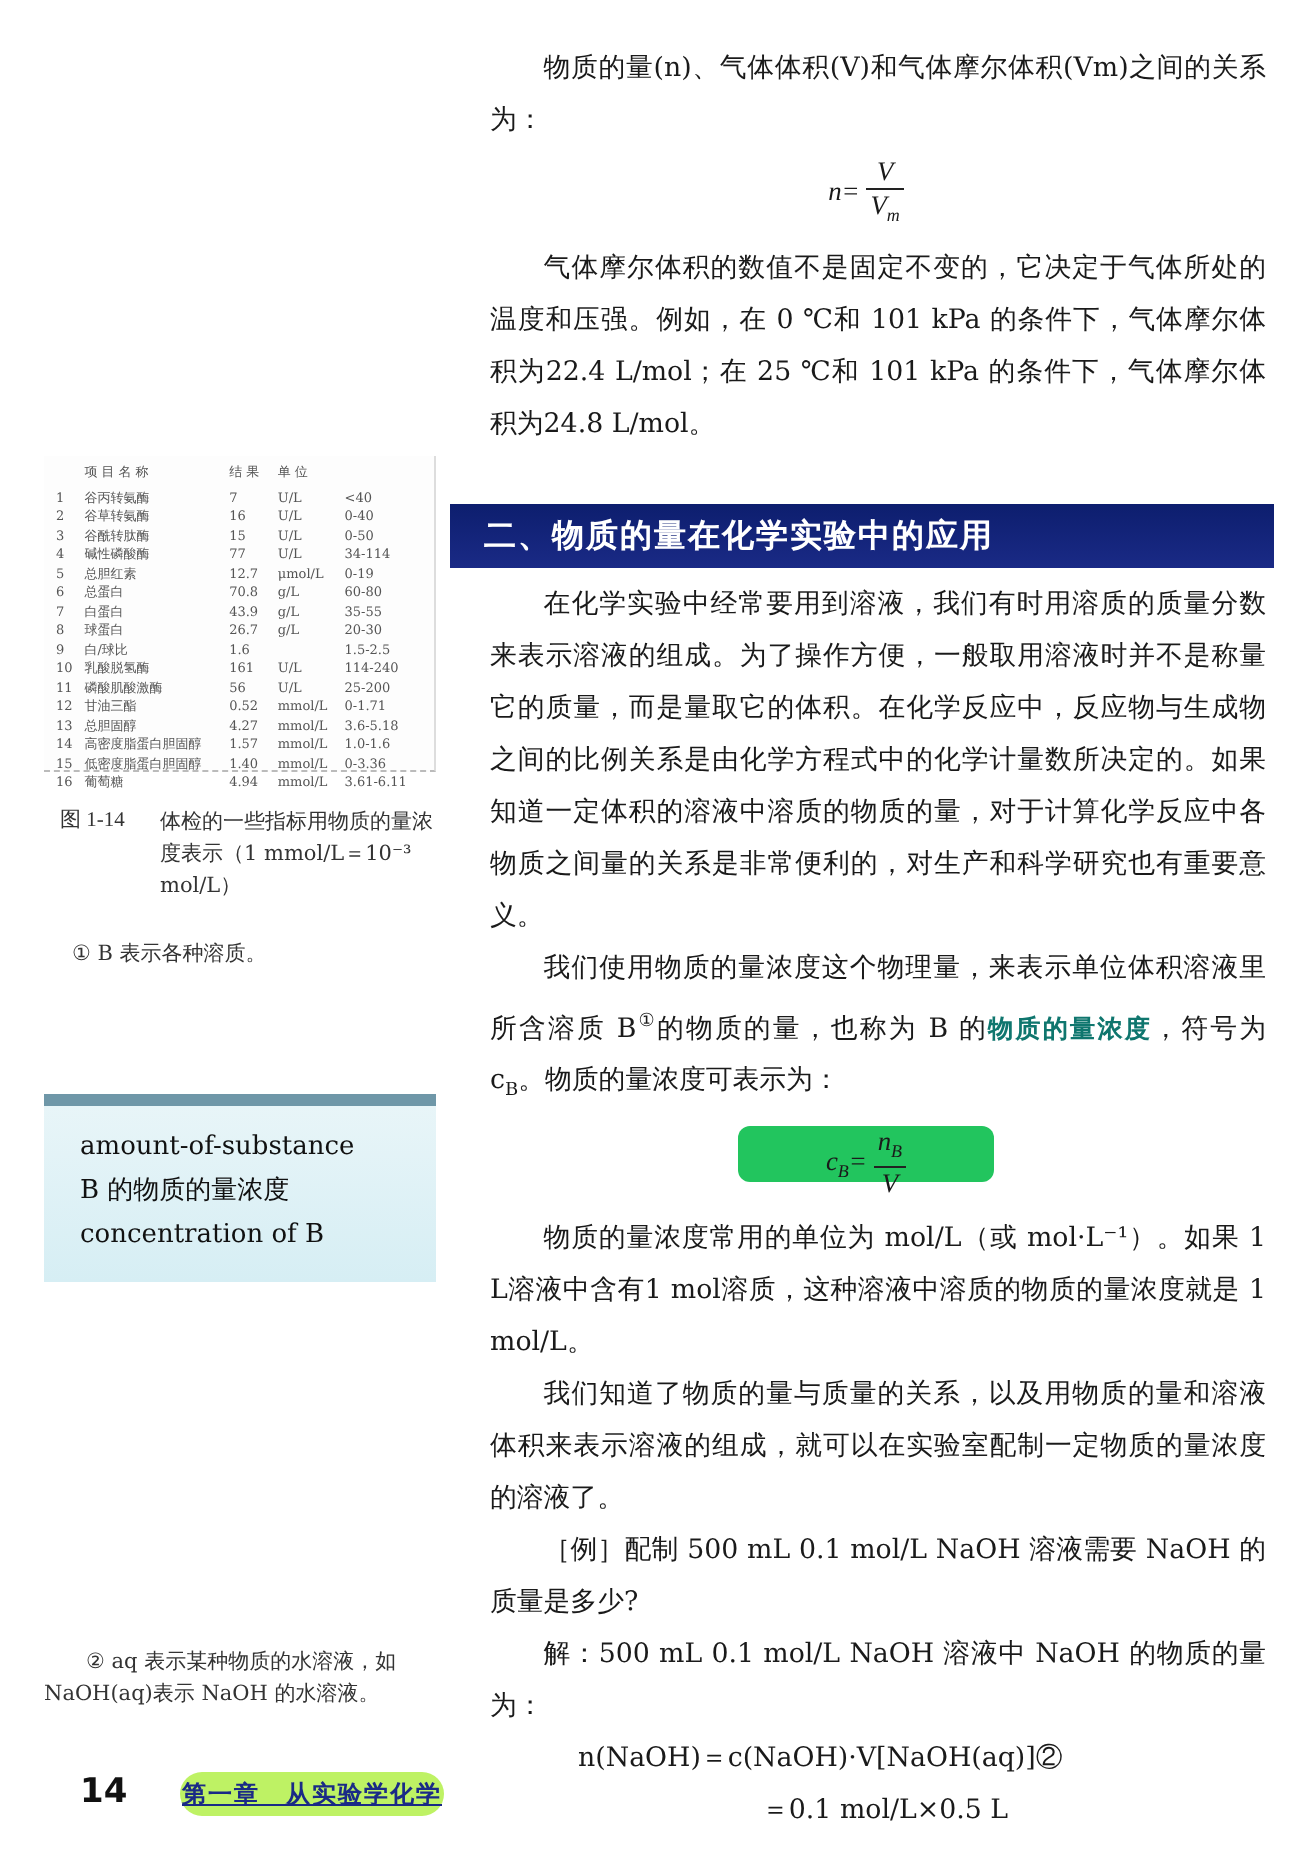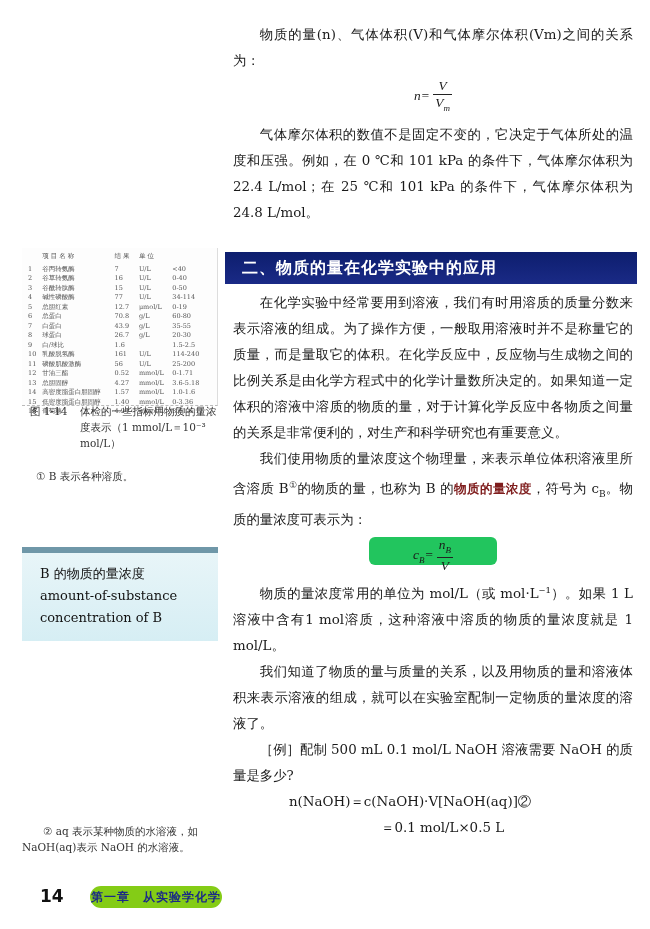--- a/index.html
+++ b/index.html
@@ -9,7 +9,7 @@
     }
     .main { position: absolute; left: 233px; top: 22px; width: 400px; font-size: 13.4px; line-height: 26px; }
     .p { margin: 0; text-align: justify; }
-    .indent { text-indent: 2em; }
+    .indent { text-indent: 2em; margin-left: 12px; }
     .formula { text-align: center; font-family: "Liberation Serif", serif; font-style: italic; margin: 4px 0 6px 0; }
     .frac { display: inline-block; vertical-align: middle; text-align: center; line-height: 16px; }
     .frac .num { display: block; border-bottom: 1px solid #222; padding: 0 2px; }

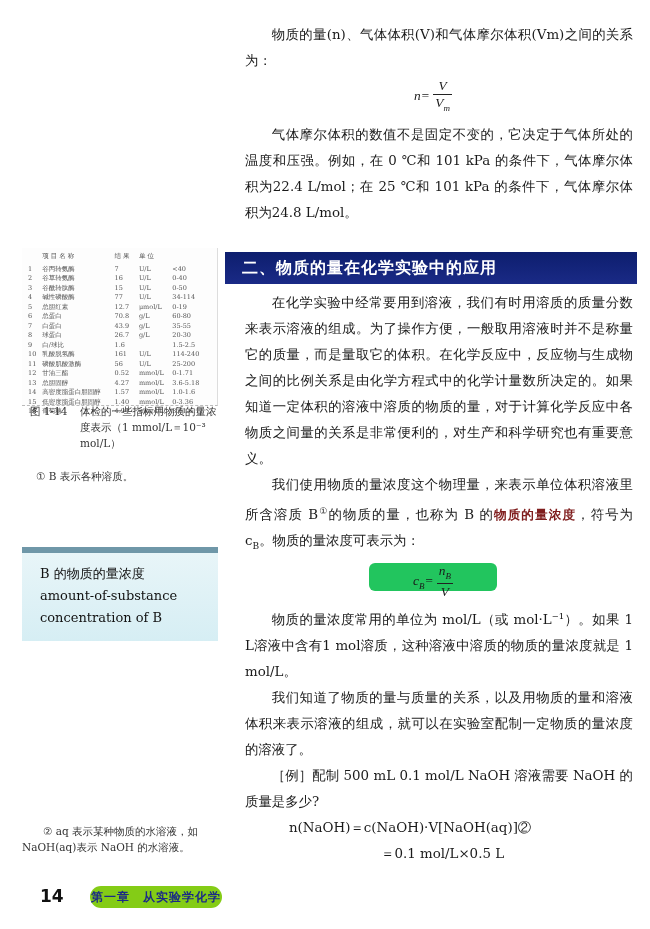--- a/index.html
+++ b/index.html
@@ -32,7 +32,7 @@
     
     .side { position: absolute; left: 22px; width: 196px; font-family: "DejaVu Serif", serif; }
     .fig {
-      top: 248px; height: 158px; border-right: 1px solid #ddd; border-bottom: 1px dashed #bbb;
+      top: 228px; height: 158px; border-right: 1px solid #ddd; border-bottom: 1px dashed #bbb;
       background: #fdfdfd; font-size: 6.5px; color: #555; line-height: 9.5px; box-sizing: border-box; padding: 4px 6px 0 4px;
     }
     .fig table { border-collapse: collapse; width: 100%; }

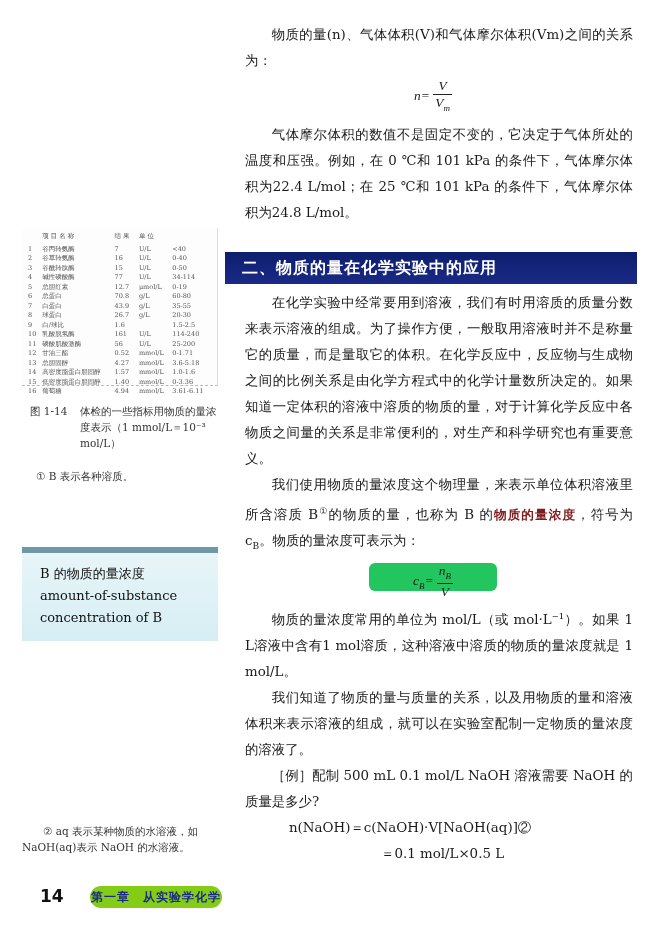--- a/index.html
+++ b/index.html
@@ -40,7 +40,7 @@
     .fig .hdr td { padding-bottom: 3px; letter-spacing: 2px; }
     .fig .footer { margin-top: 4px; border-top: 1px solid #ddd; padding-top: 3px; display: flex; justify-content: space-around; }
     .caption { top: 403px; font-size: 10.5px; line-height: 16px; color: #333; display: flex; }
-    .caption .lbl { width: 50px; flex: none; padding-left: 8px; }
+    .caption .lbl { width: 50px; flex: none; padding-left: 8px; font-family: Liberation Serif, serif; }
     .fn1 { top: 470px; font-size: 10.5px; color: #333; padding-left: 14px; }
     .termbox {
       top: 547px; height: 94px; background: linear-gradient(#e8f5f8, #d6eef4); box-sizing: border-box;

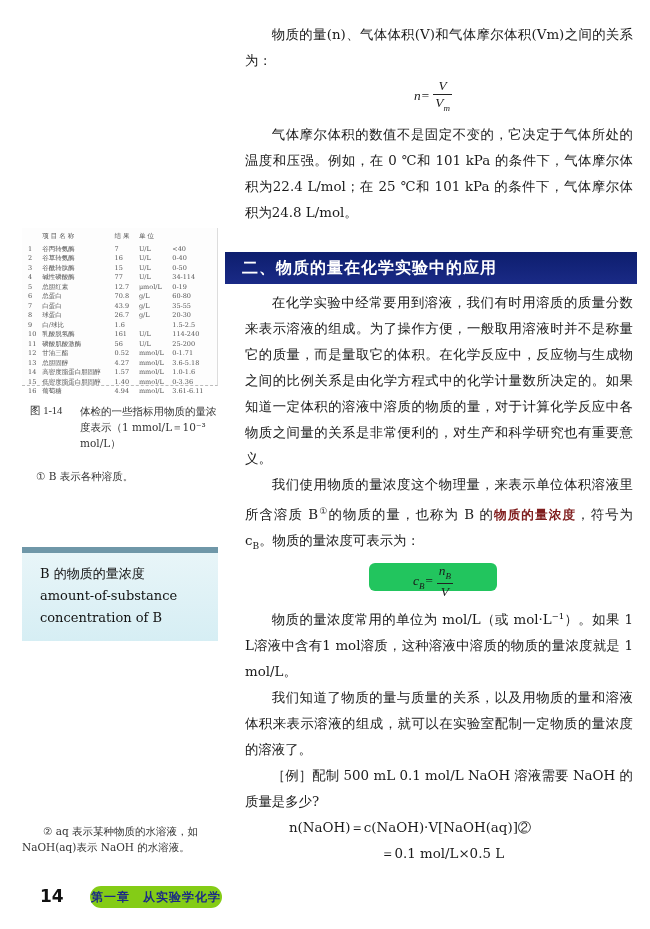--- a/index.html
+++ b/index.html
@@ -21,7 +21,7 @@
       color: #ffffff; font-family: "DejaVu Sans", sans-serif; font-weight: bold; font-size: 16px;
       line-height: 32px; padding-left: 17px; box-sizing: border-box; letter-spacing: 1px;
     }
-    .term-blue { color: #7f1d1d; font-weight: bold; font-family: "DejaVu Sans", sans-serif; font-size: 12.6px; }
+    .term-blue { color: #0f766e; font-weight: bold; font-family: "DejaVu Sans", sans-serif; font-size: 12.6px; }
     .cb-formula {
       margin: 4px auto 16px auto; width: 128px; height: 28px; background: #22c55e; border-radius: 6px;
       text-align: center; line-height: 28px; font-family: "Liberation Serif", serif; font-style: italic;

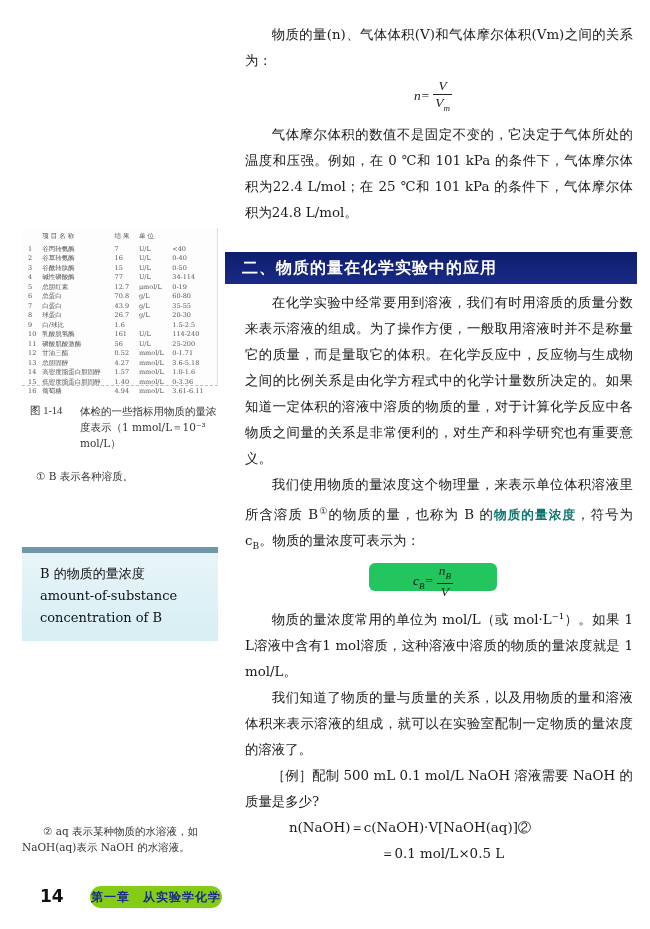--- a/index.html
+++ b/index.html
@@ -230,8 +230,8 @@
 <div class="side fn1">① B 表示各种溶质。</div>
 
 <div class="side termbox">
+  <div>amount-of-substance</div>
   <div>B 的物质的量浓度</div>
-  <div>amount-of-substance</div>
   <div>concentration of B</div>
 </div>
 

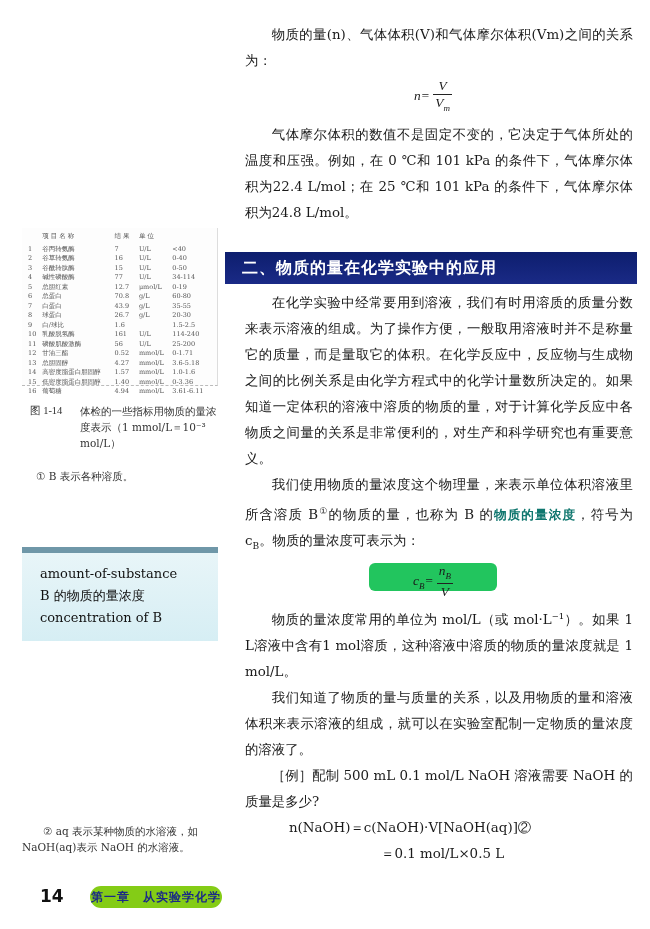--- a/index.html
+++ b/index.html
@@ -87,6 +87,7 @@
   <p class="p indent">物质的量浓度常用的单位为 mol/L（或 mol·L⁻¹）。如果 1 L溶液中含有1 mol溶质，这种溶液中溶质的物质的量浓度就是 1 mol/L。</p>
   <p class="p indent">我们知道了物质的量与质量的关系，以及用物质的量和溶液体积来表示溶液的组成，就可以在实验室配制一定物质的量浓度的溶液了。</p>
   <p class="p indent">［例］配制 500 mL 0.1 mol/L NaOH 溶液需要 NaOH 的质量是多少?</p>
+  <p class="p indent">解：500 mL 0.1 mol/L NaOH 溶液中 NaOH 的物质的量为：</p>
 
   <div class="calc">
     <div class="calc-line">n(NaOH)＝c(NaOH)·V[NaOH(aq)]②</div>

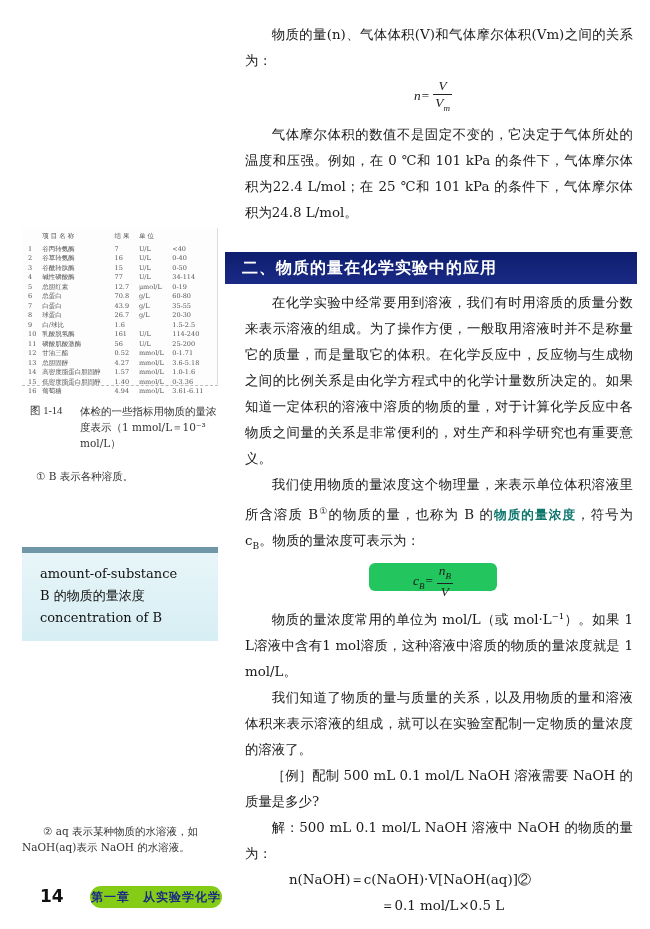--- a/index.html
+++ b/index.html
@@ -49,8 +49,8 @@
     .fn2 { top: 823px; font-size: 10.5px; line-height: 16px; color: #333; text-indent: 2em; width: 200px; }
     .pagenum { position: absolute; left: 40px; top: 886px; font-family: "DejaVu Sans", sans-serif; font-weight: bold; font-size: 17px; color: #111; }
     .chapter {
-      position: absolute; left: 90px; top: 886px; height: 22px; width: 132px; background: #84cc16; border-radius: 11px;
-      font-family: "DejaVu Sans", sans-serif; font-weight: bold; font-size: 12px; line-height: 22px; color: #1a2a86; text-align: center; letter-spacing: 1px;
+      position: absolute; left: 90px; top: 886px; height: 22px; width: 132px; background: #bef264; border-radius: 11px;
+      font-family: "DejaVu Sans", sans-serif; font-weight: bold; font-size: 12px; line-height: 22px; color: #1a2a86; text-align: center; letter-spacing: 1px; text-decoration: underline;
     }
   </style>
 </head>

